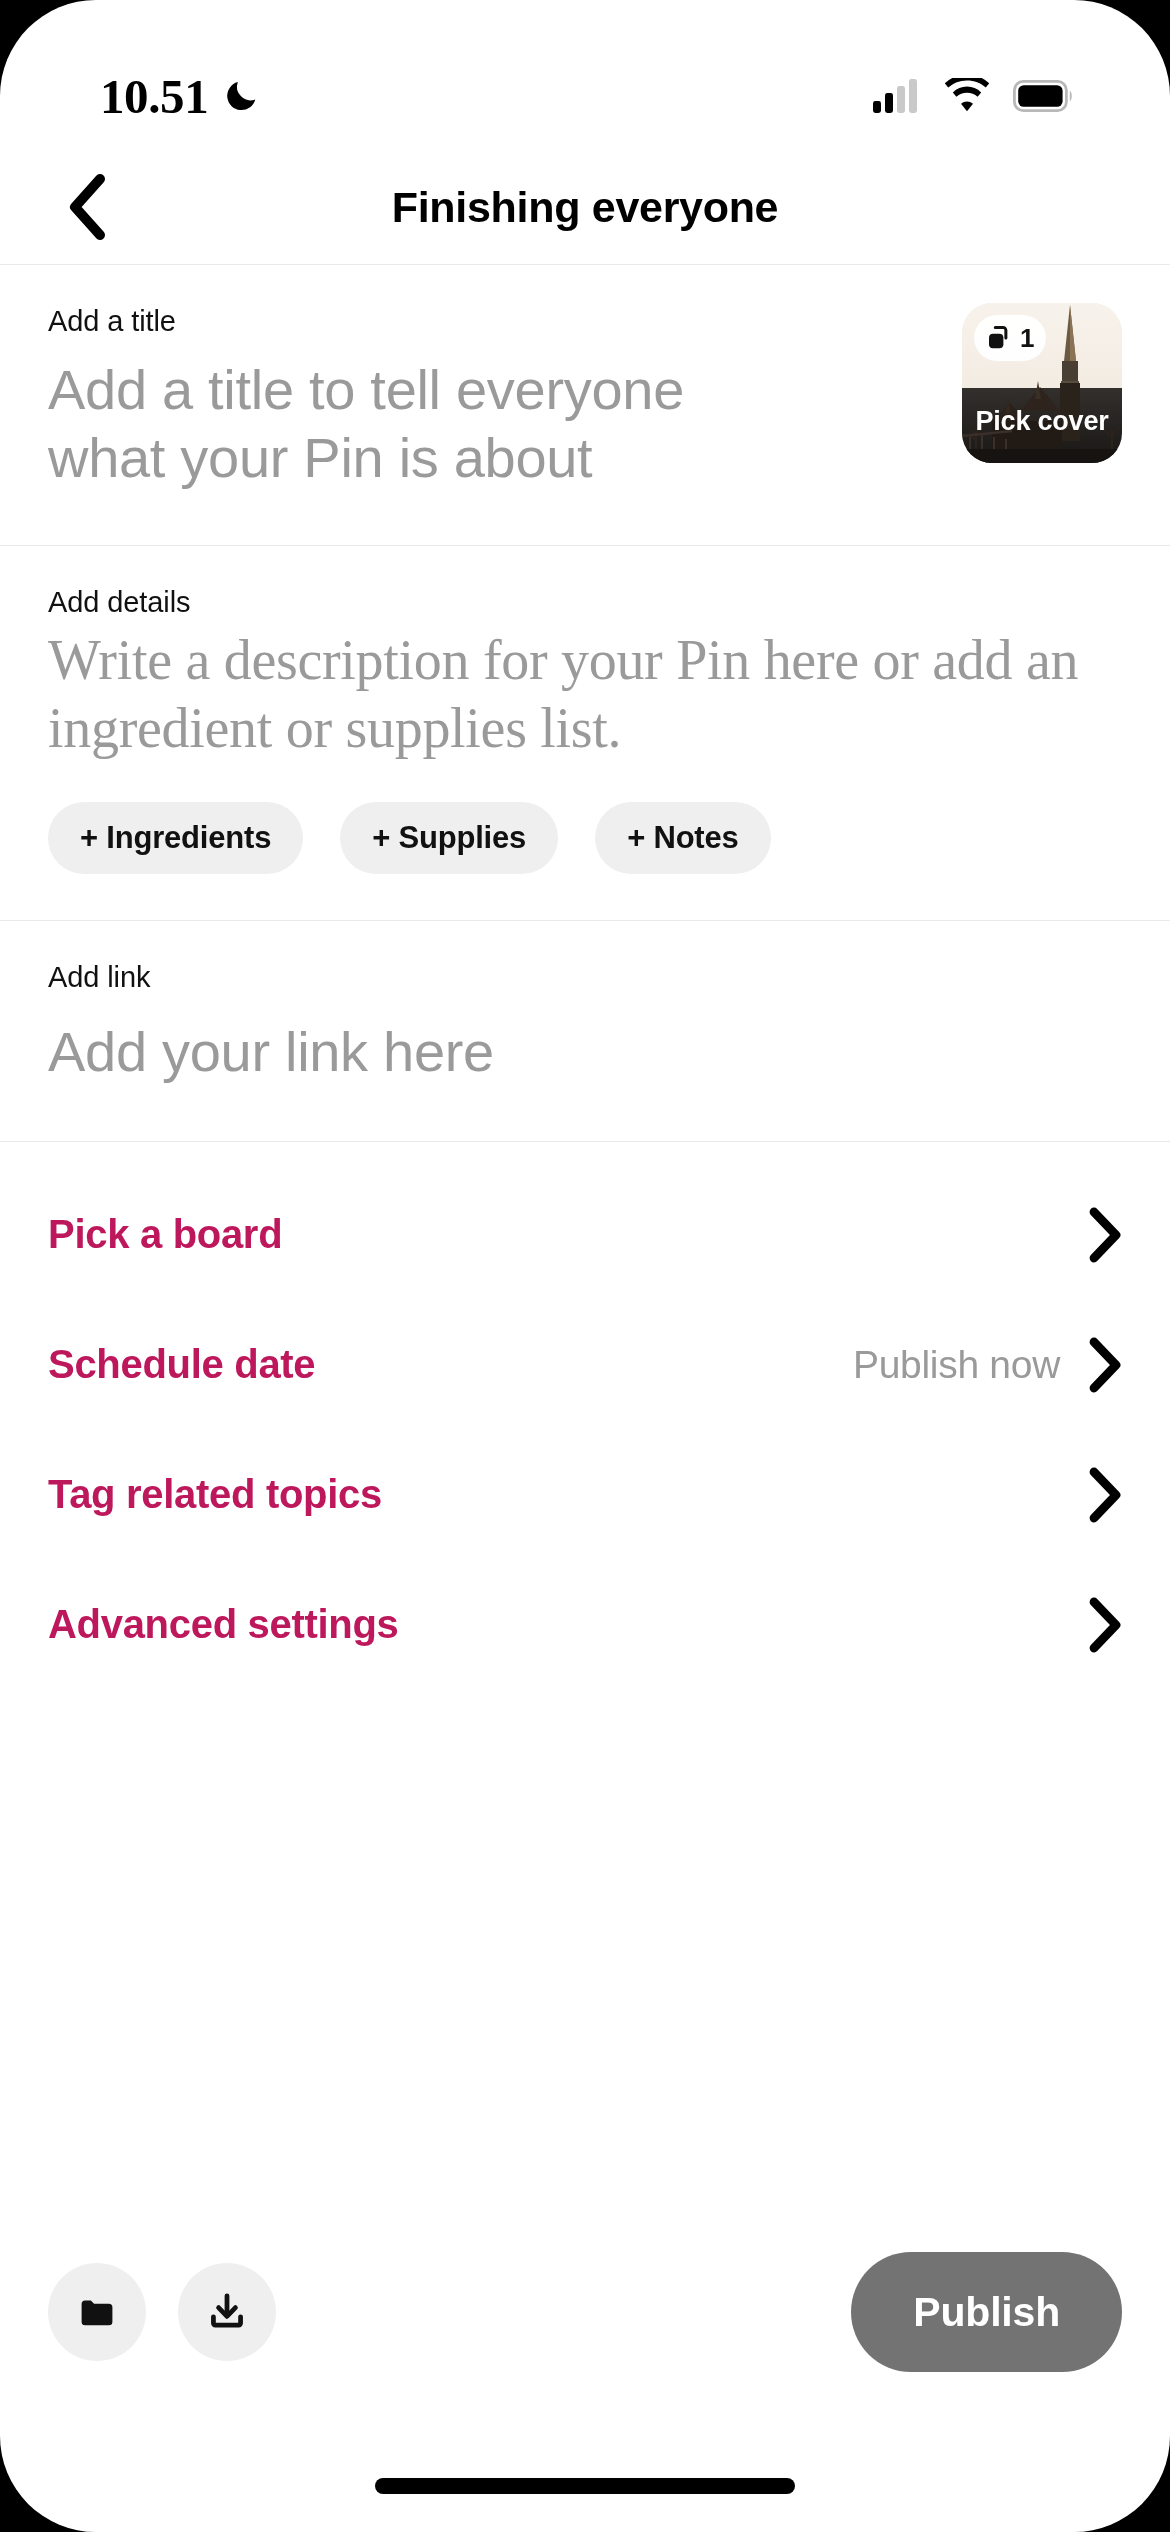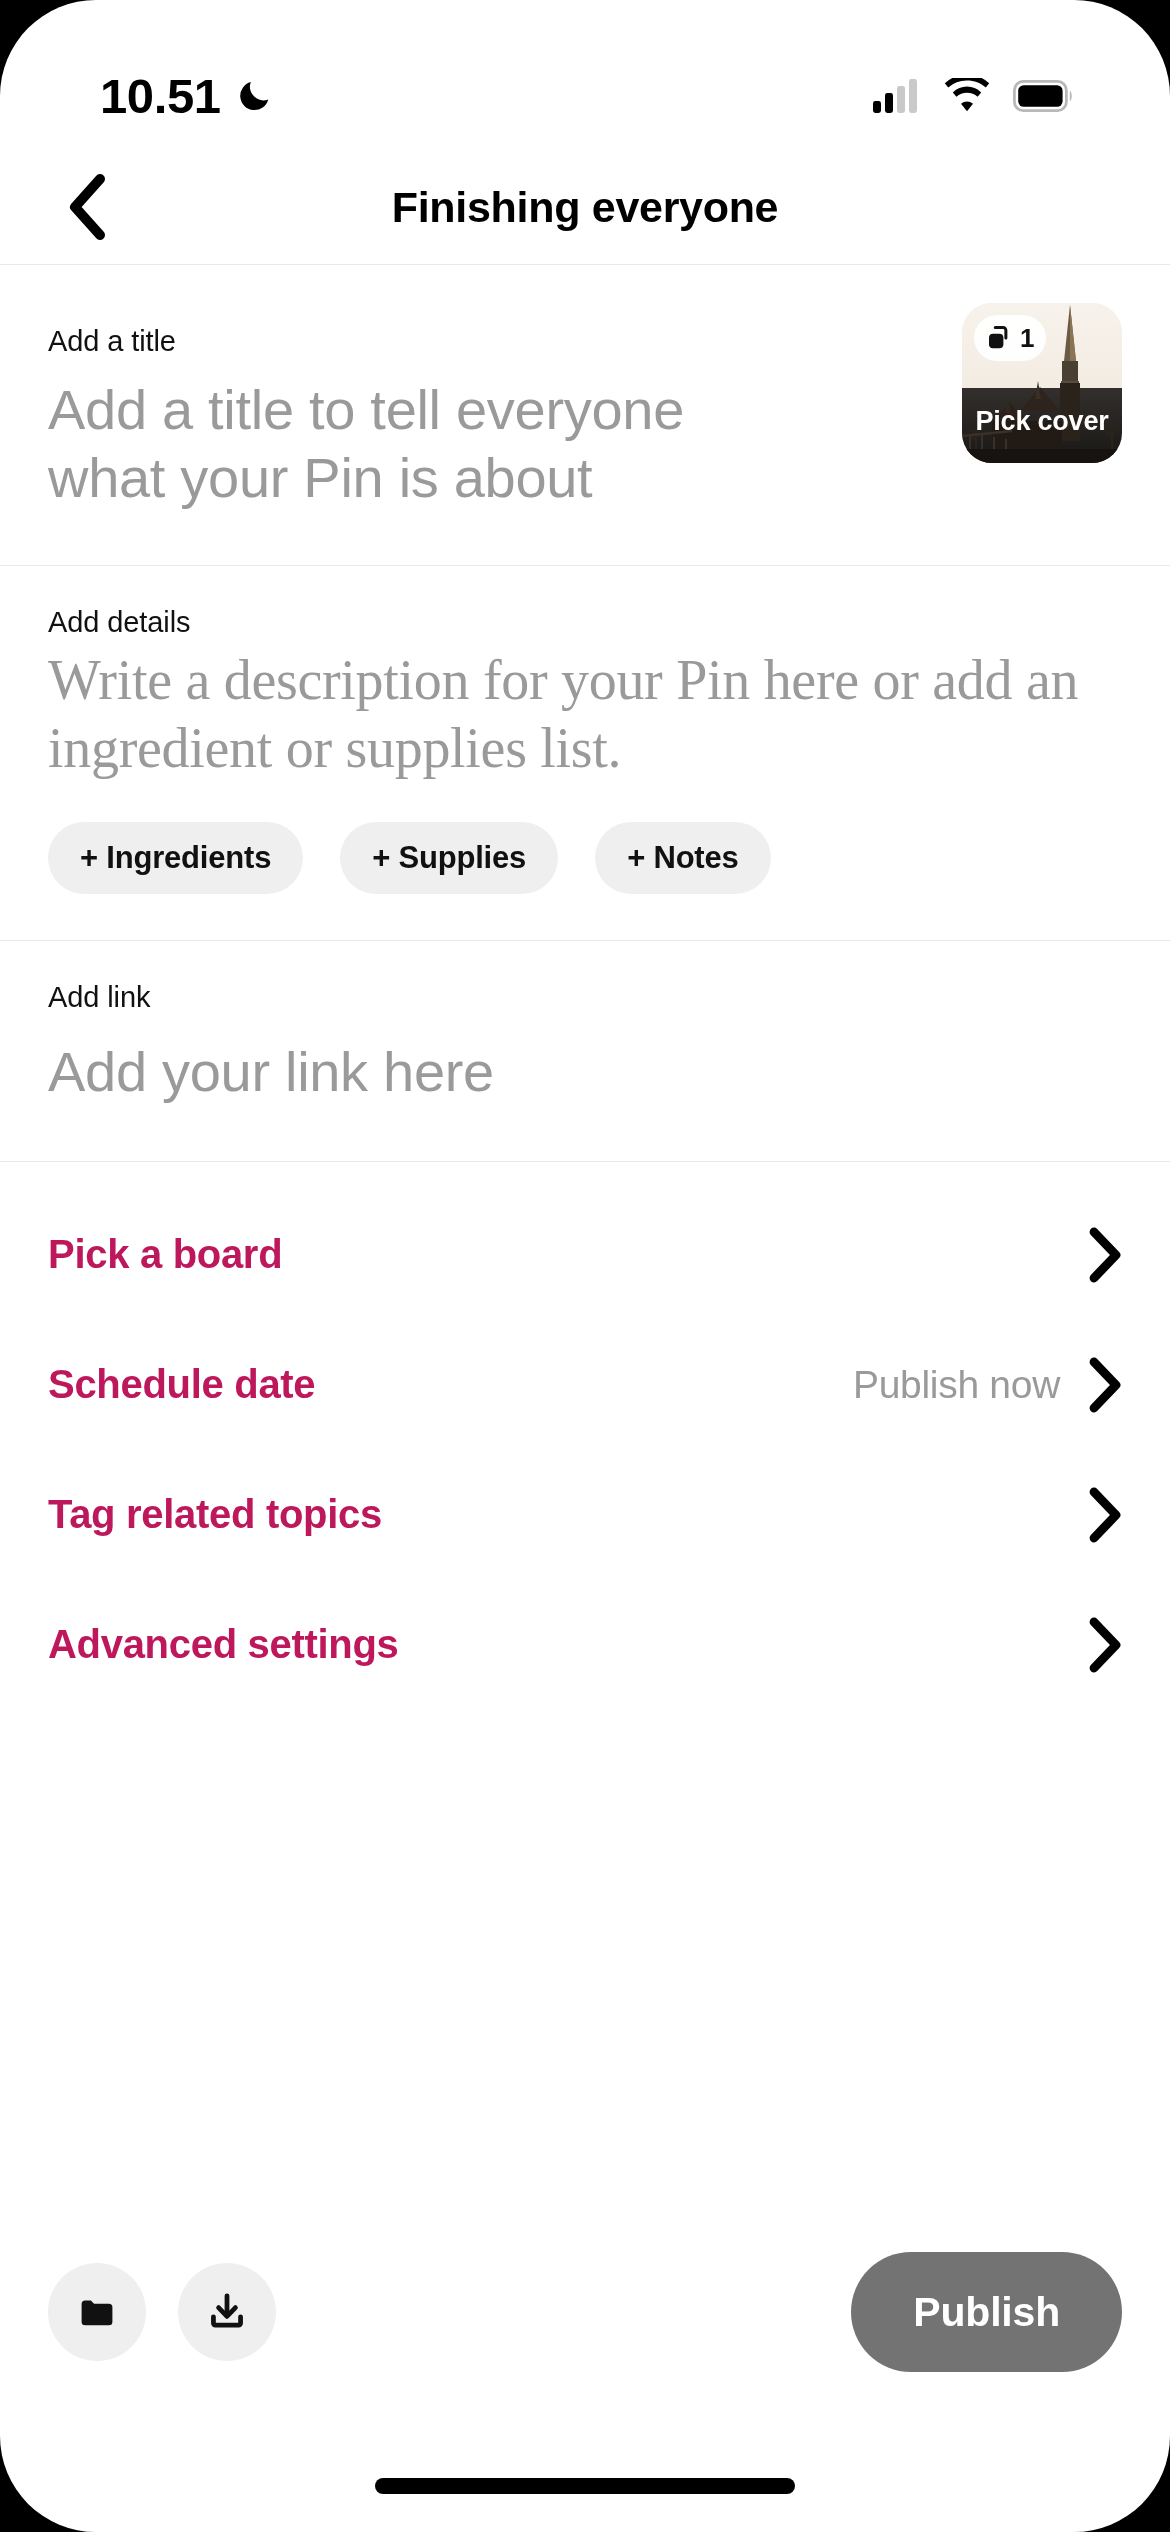--- a/index.html
+++ b/index.html
@@ -33,6 +33,7 @@
     display:flex;
     align-items:center;
     gap:14px;
+    font-family:Liberation Serif, serif;
   }
   .status-time {
     font-size:49px;

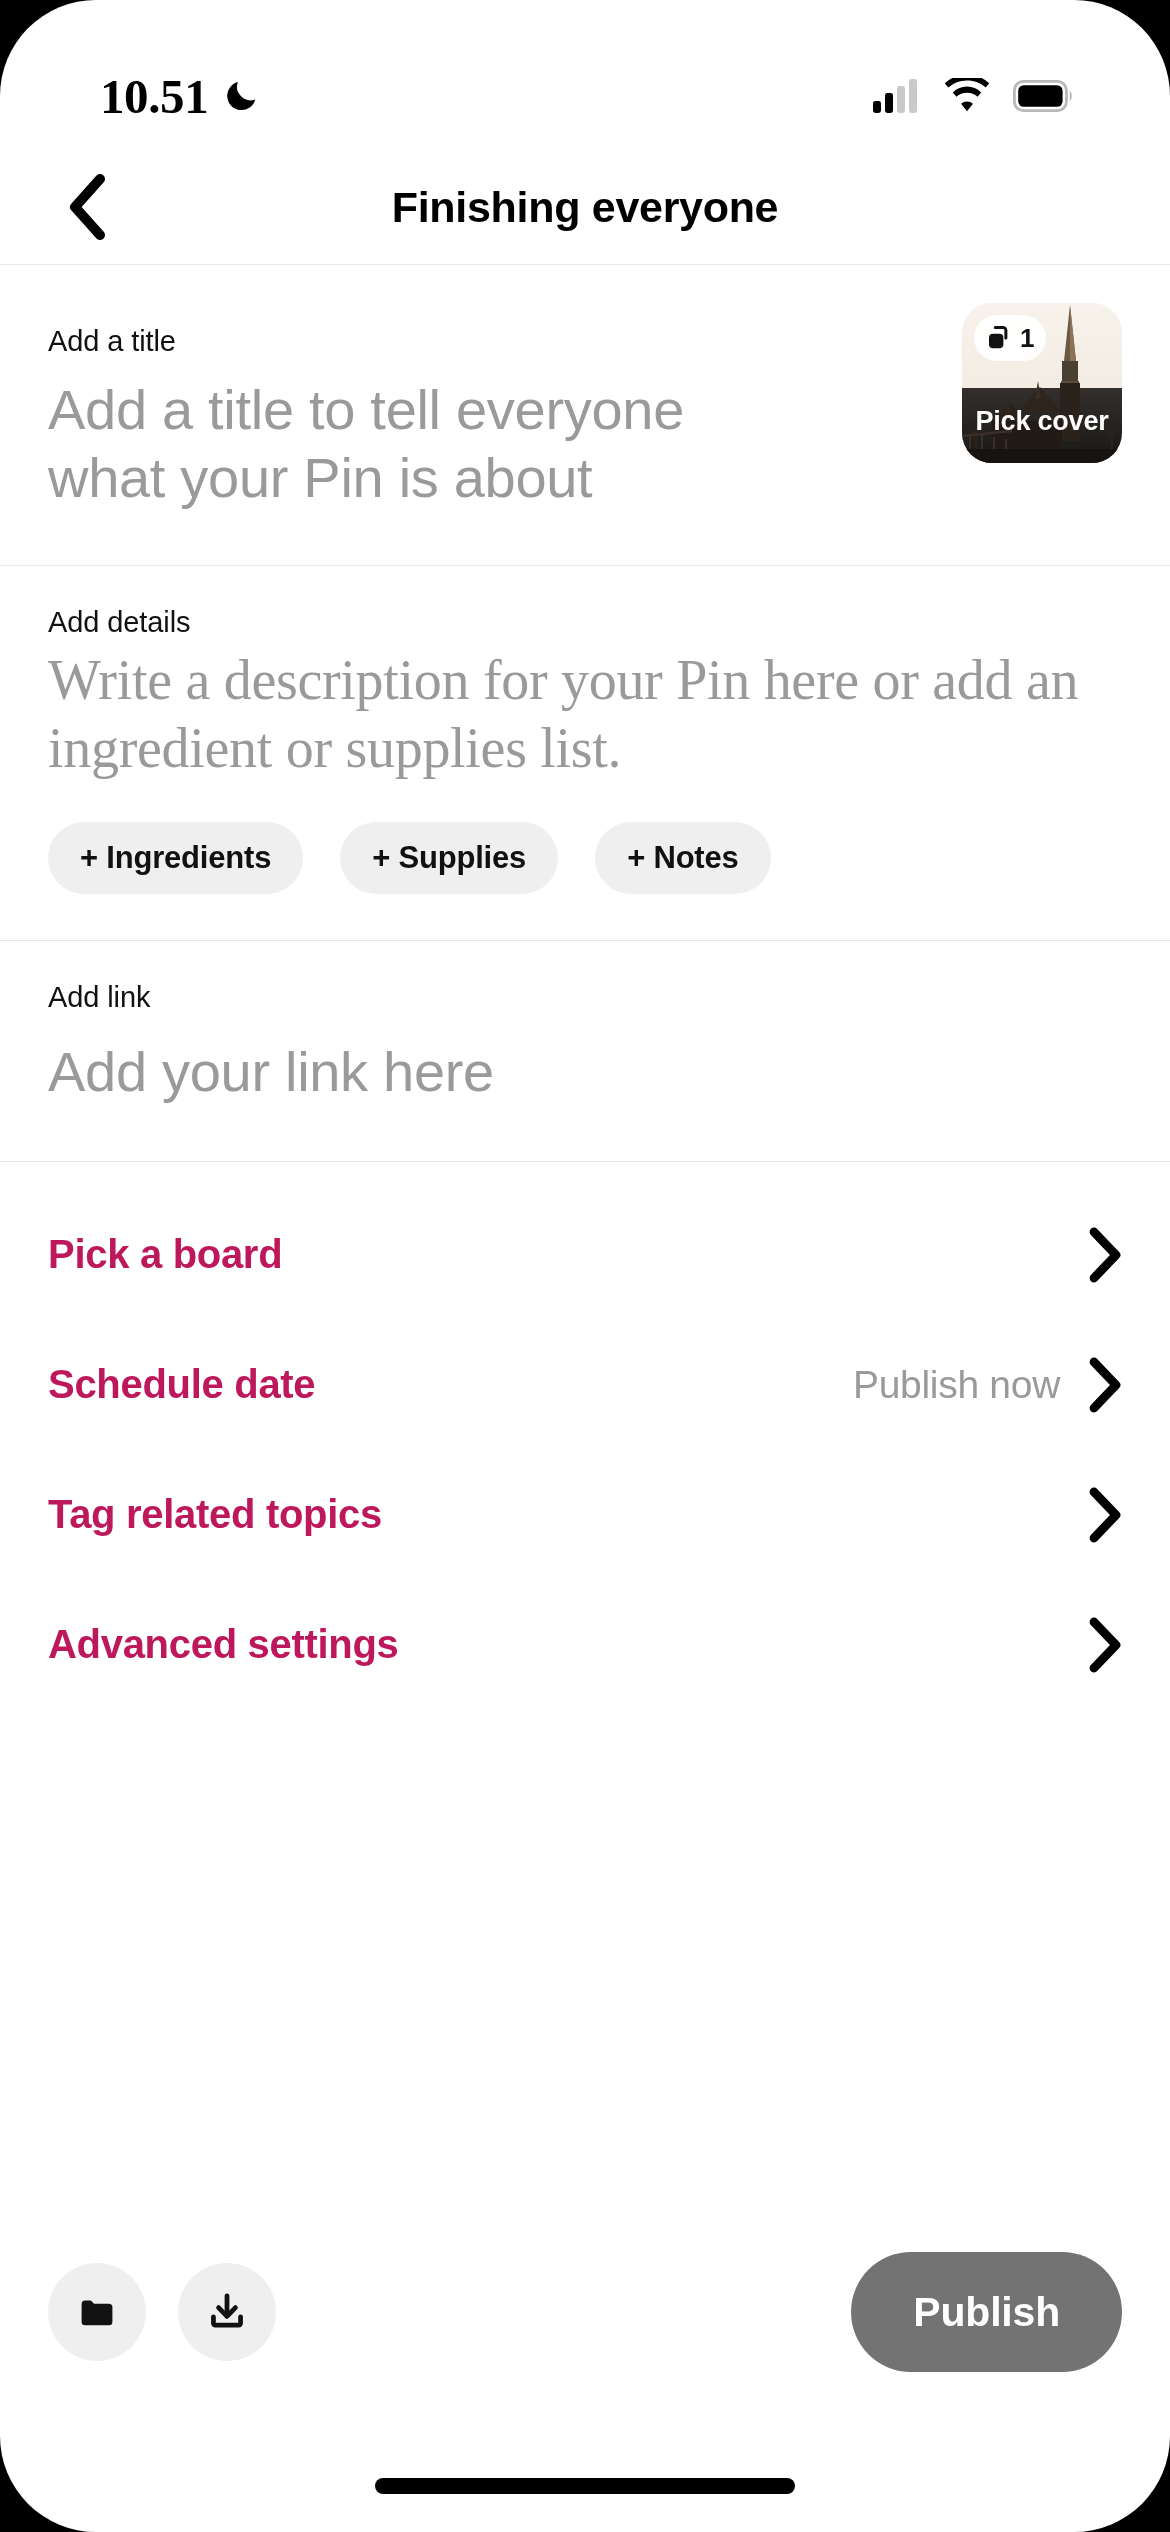--- a/index.html
+++ b/index.html
@@ -101,7 +101,7 @@
     padding-bottom:52px;
     gap:24px;
   }
-  .title-texts { flex:1; padding-top:2px; max-width:700px;margin-top:20px; }
+  .title-texts { flex:1; padding-top:2px; max-width:700px; }
   .title-texts .placeholder { margin-top:18px; }
 
   

